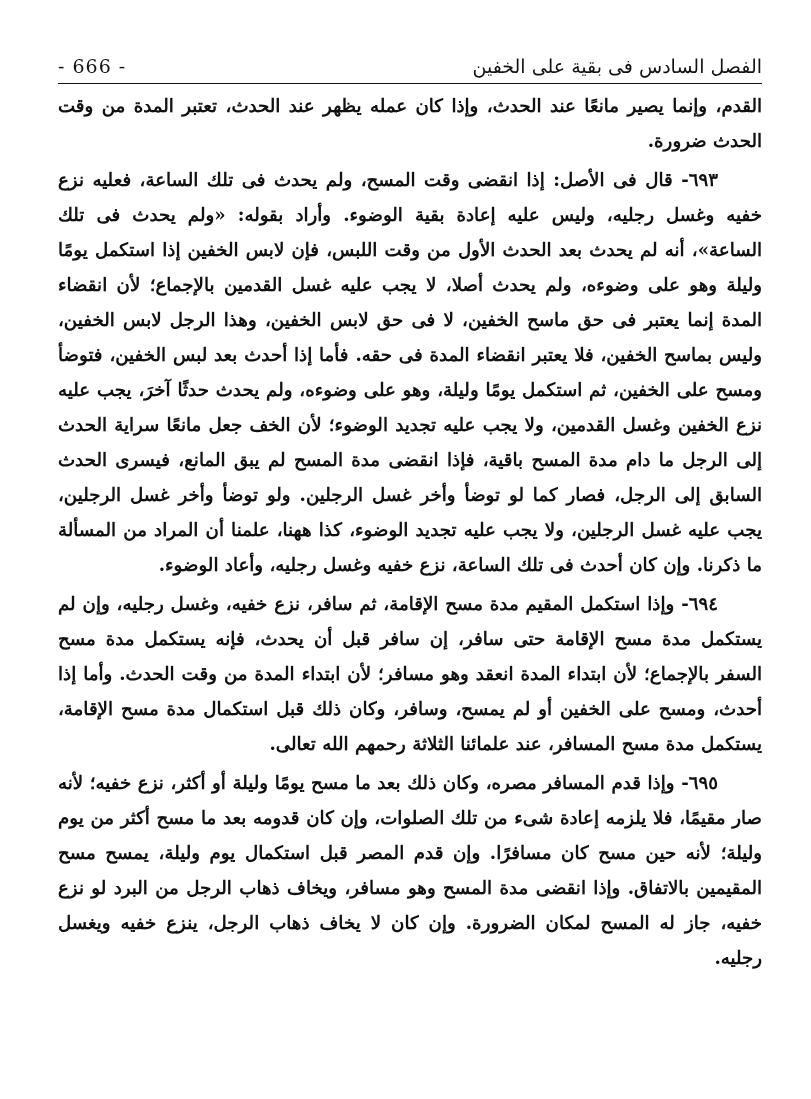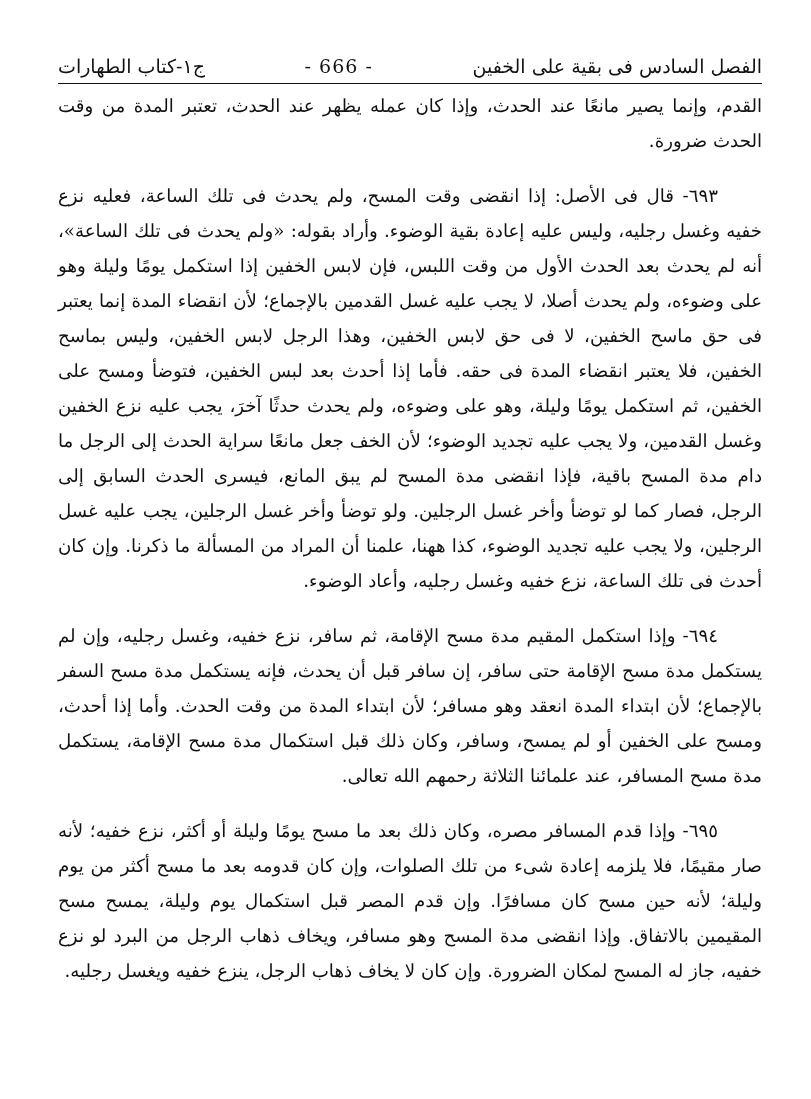--- a/index.html
+++ b/index.html
@@ -67,7 +67,6 @@
     <span class="mid">
       <span class="pg">- 666 -</span>
     </span>
-    <span>ج١-كتاب الطهارات</span>
   </div>
 
   <div class="body-text">

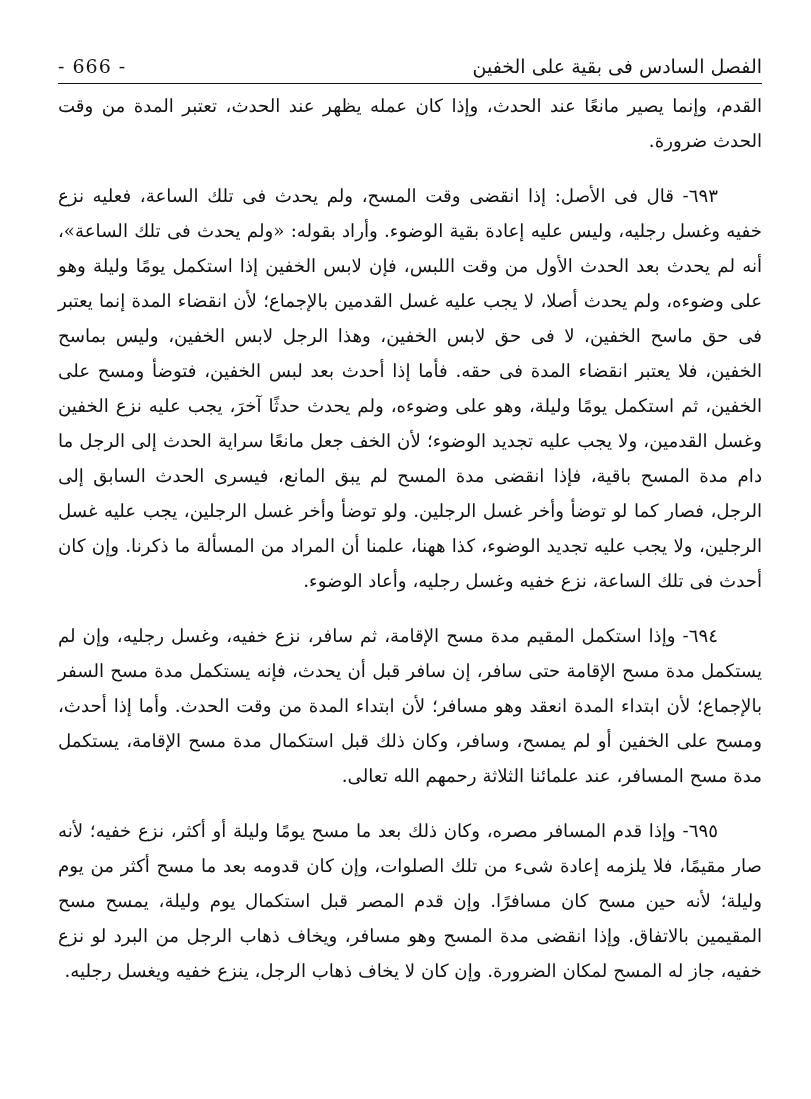--- a/index.html
+++ b/index.html
@@ -50,6 +50,7 @@
     }
     .body-text p {
       margin: 0;
+      font-weight: bold;
     }
     .body-text p.indent {
       text-indent: 44px;

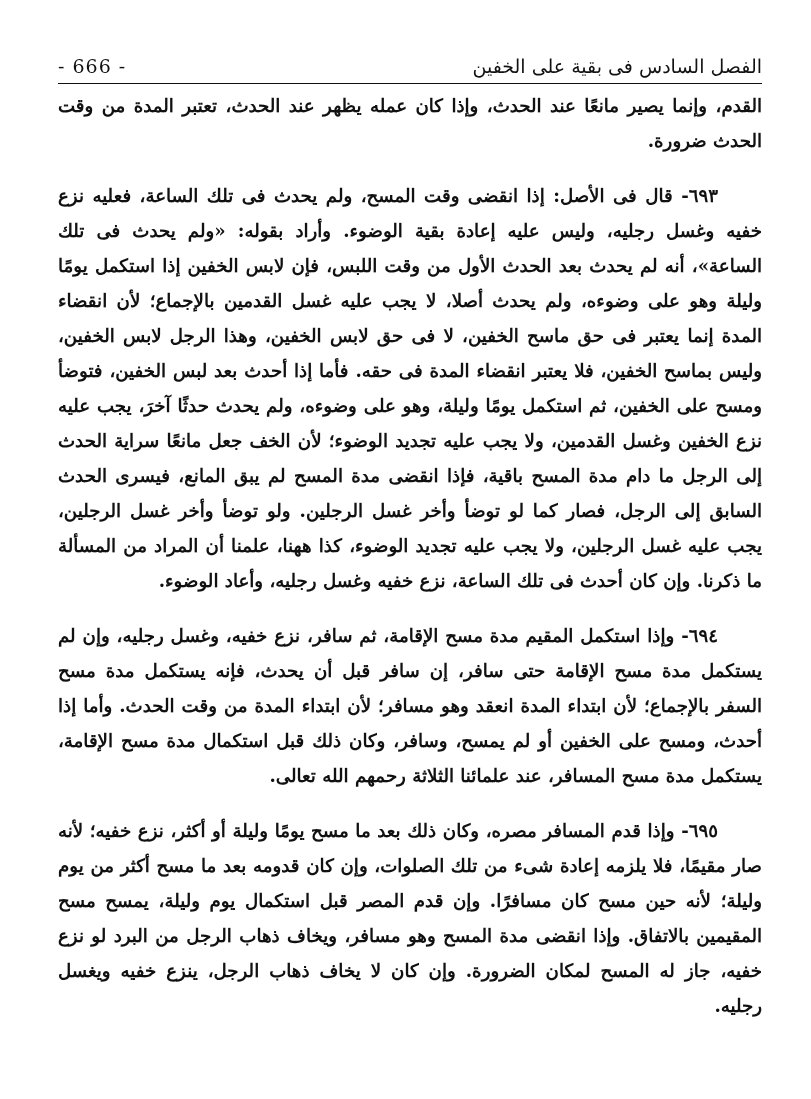--- a/index.html
+++ b/index.html
@@ -56,7 +56,7 @@
       text-indent: 44px;
     }
     .body-text p.gap {
-      margin-top: 20px;
+      margin-top: 4px;
     }
   </style>
 </head>

